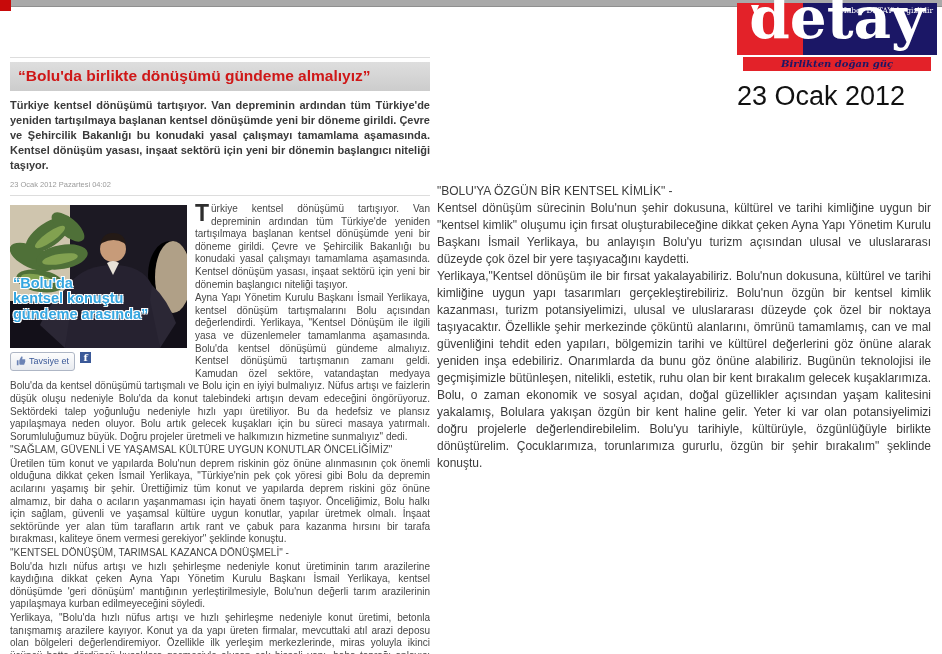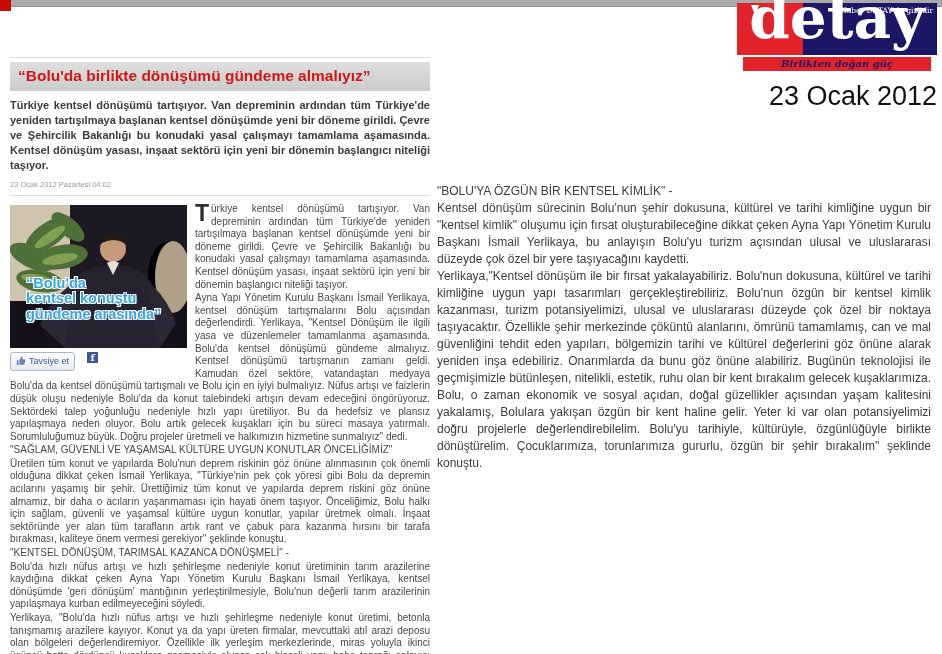--- a/index.html
+++ b/index.html
@@ -21,7 +21,7 @@
   .logo-strip{margin:2px 6px 0 6px;height:14px;background:#e32229;text-align:center;
               font-family:"DejaVu Serif",serif;font-style:italic;font-weight:bold;font-size:10px;
               color:#1b1766;line-height:14px;}
-  .logo-date{margin-top:10px;text-align:right;font-size:27px;color:#111;}
+  .logo-date{margin-top:10px;text-align:left;font-size:27px;color:#111;}
   
   .article{position:absolute;left:10px;top:57px;width:420px;border-top:1px solid #dddddd;padding-top:4px;}
   .headline-bar{background:linear-gradient(#dedede,#cccccc);padding:5px 8px 6px 8px;}

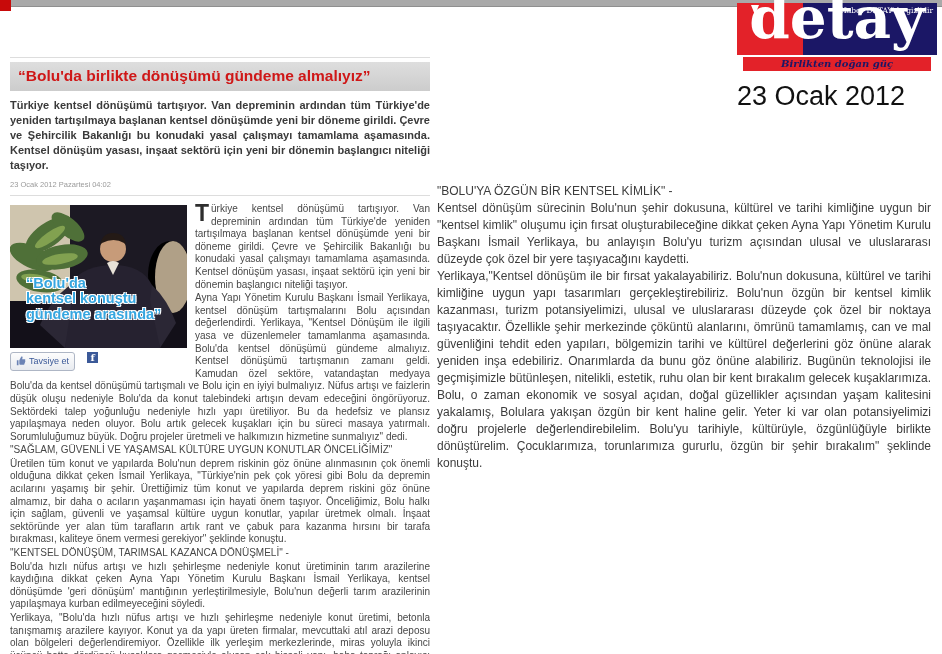--- a/index.html
+++ b/index.html
@@ -33,7 +33,7 @@
   .photo-wrap{float:left;width:177px;margin:2px 8px 2px 0;}
   .photo{position:relative;width:177px;height:143px;overflow:hidden;background:#15131a;}
   .photo svg{display:block;}
-  .overlay{position:absolute;left:16px;bottom:26px;font-weight:bold;font-size:14.5px;line-height:15.5px;
+  .overlay{position:absolute;left:3px;bottom:26px;font-weight:bold;font-size:14.5px;line-height:15.5px;
            color:#35a6e0;text-shadow:-1px -1px 0 #fff,1px -1px 0 #fff,-1px 1px 0 #fff,1px 1px 0 #fff;}
   .fb-row{display:flex;align-items:flex-start;gap:12px;margin-top:4px;}
   .fb-btn{display:inline-flex;align-items:center;gap:3px;border:1px solid #aeb6c5;border-radius:3px;

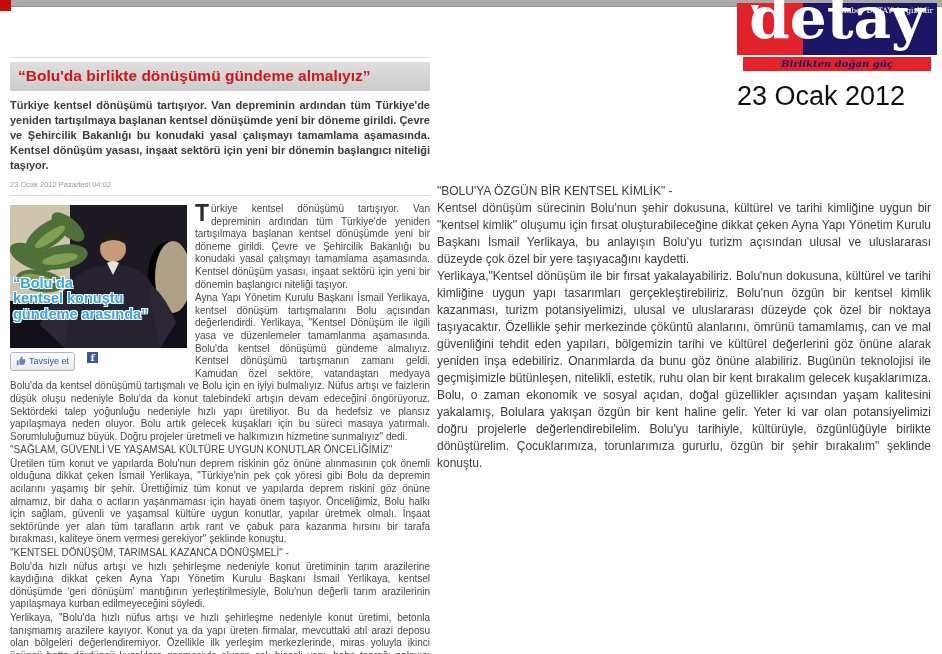--- a/index.html
+++ b/index.html
@@ -35,7 +35,7 @@
   .photo svg{display:block;}
   .overlay{position:absolute;left:3px;bottom:26px;font-weight:bold;font-size:14.5px;line-height:15.5px;
            color:#35a6e0;text-shadow:-1px -1px 0 #fff,1px -1px 0 #fff,-1px 1px 0 #fff,1px 1px 0 #fff;}
-  .fb-row{display:flex;align-items:flex-start;gap:12px;margin-top:4px;}
+  .fb-row{display:flex;align-items:flex-start;gap:5px;margin-top:4px;}
   .fb-btn{display:inline-flex;align-items:center;gap:3px;border:1px solid #aeb6c5;border-radius:3px;
           background:linear-gradient(#fdfdfd,#e8ebf0);padding:2px 5px;font-size:9px;color:#3b5998;cursor:pointer;}
   .fb-icon{width:11px;height:11px;background:#3b5998;color:#fff;font-family:"DejaVu Serif",serif;

